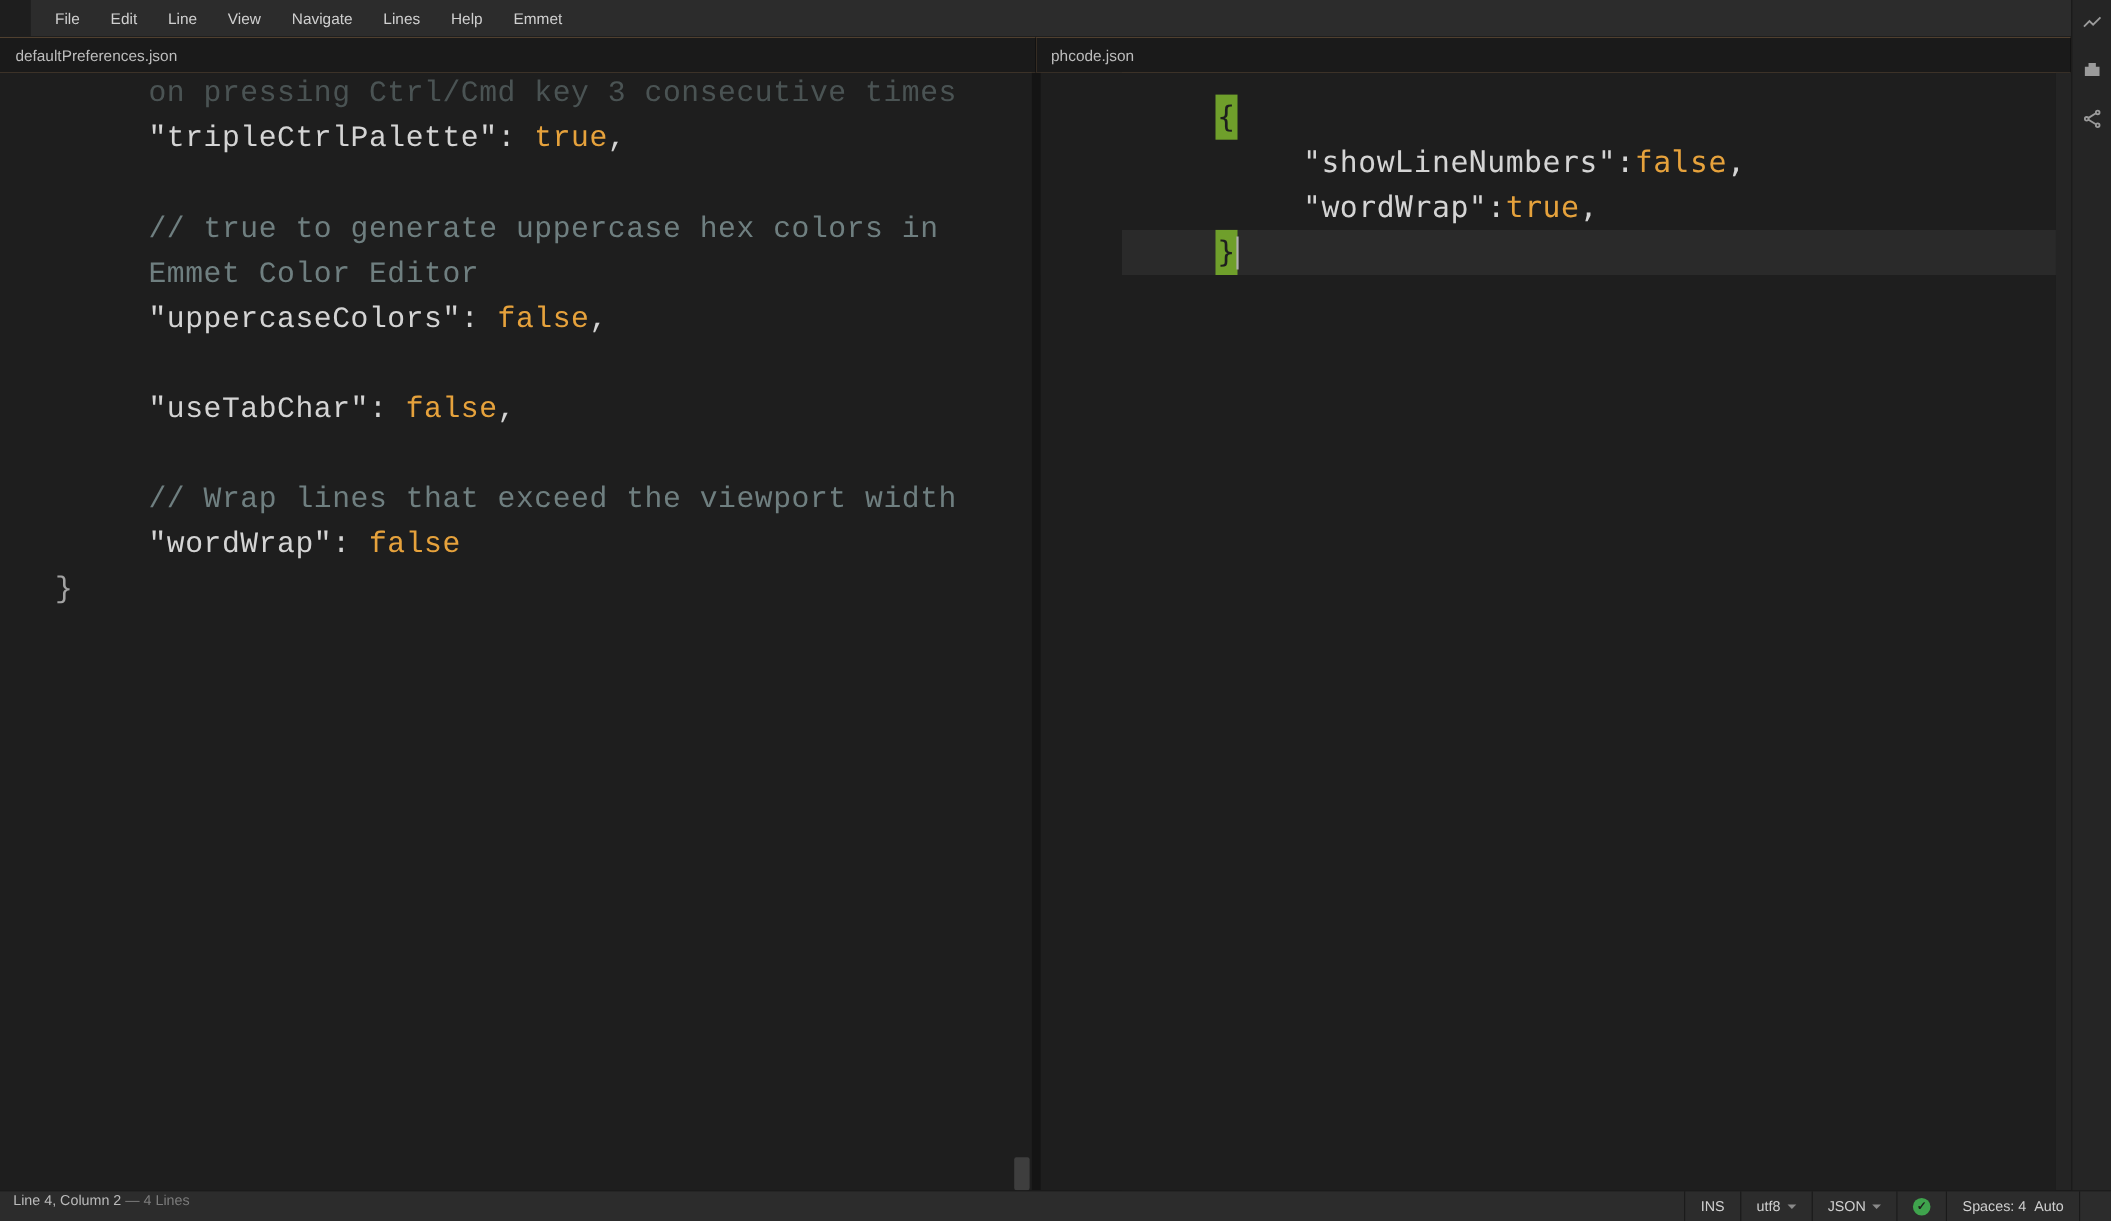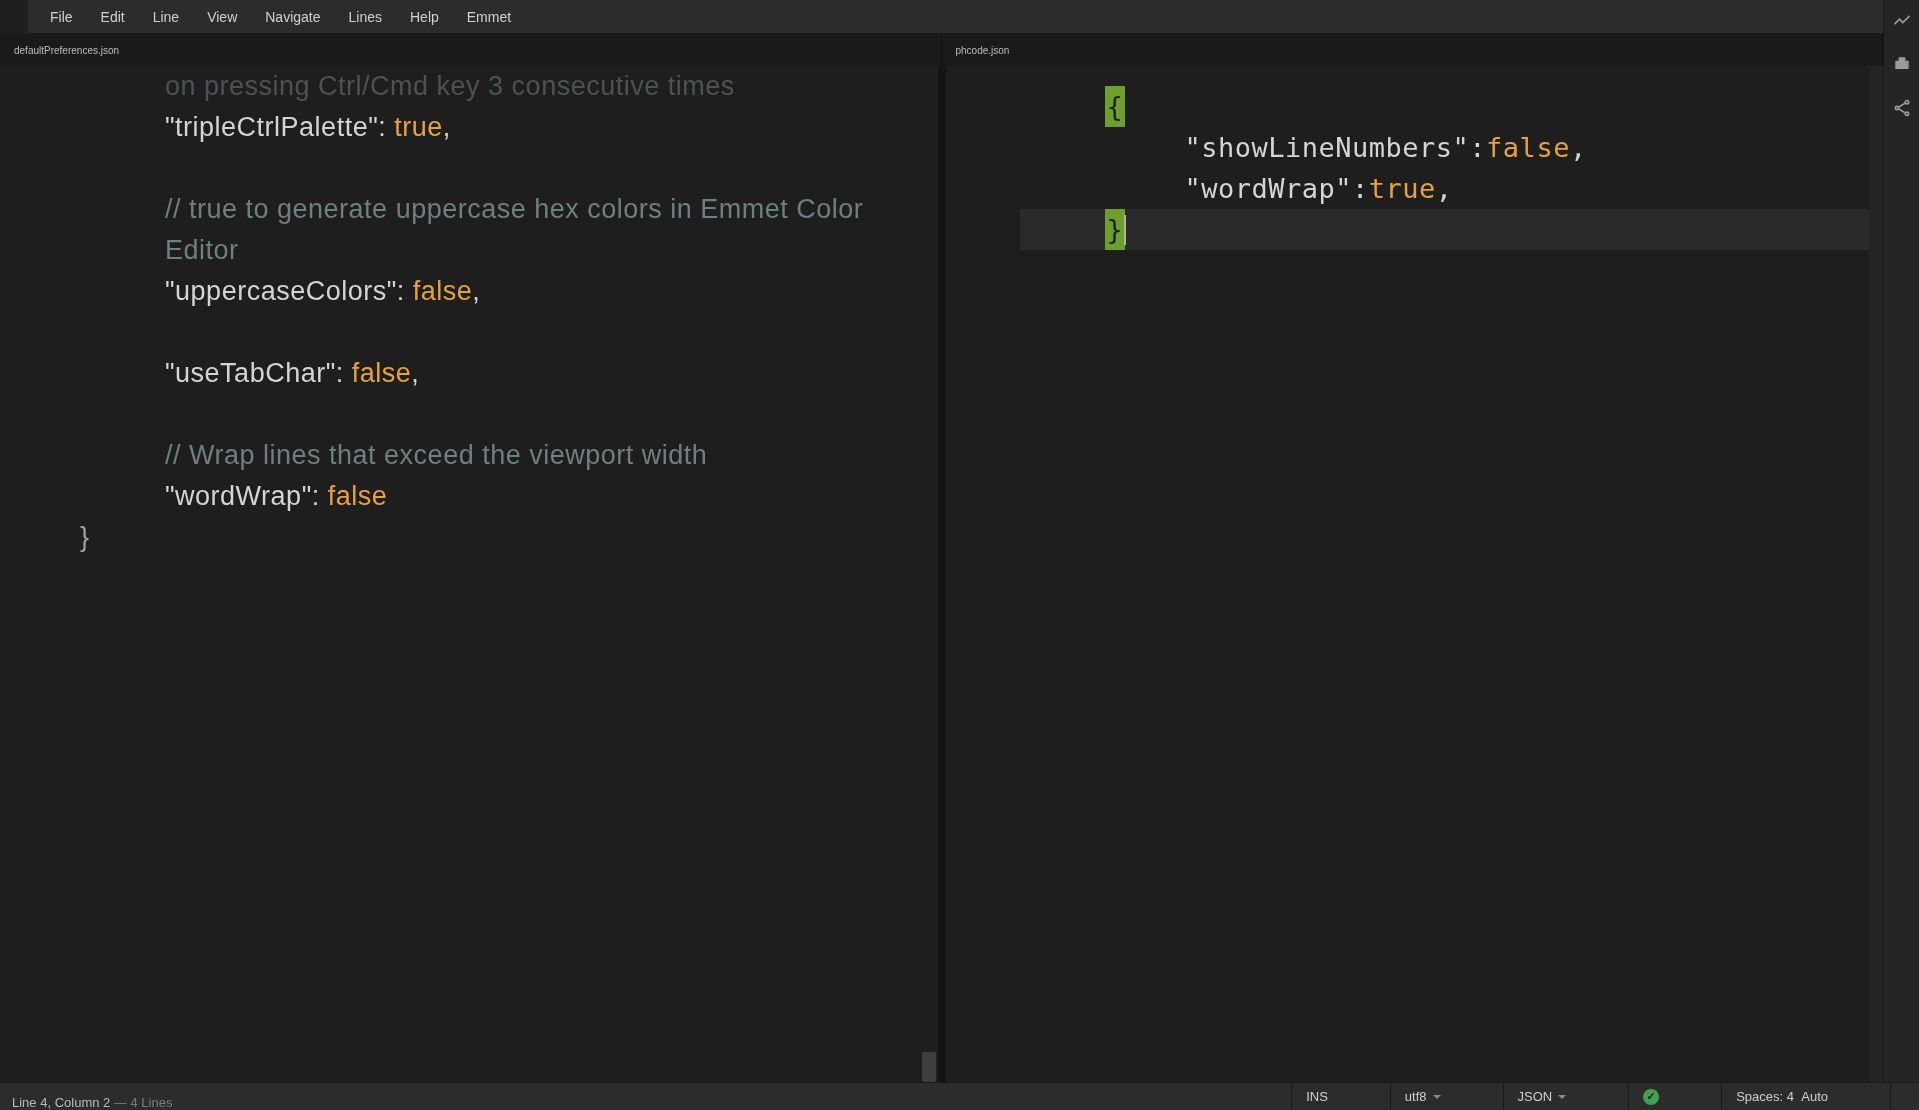--- a/index.html
+++ b/index.html
@@ -39,7 +39,7 @@
     display: grid;
     grid-template-columns: 1fr 1fr;
     background: #fdba74;
-    font-size: 10px;
+    font-size: 14px;
     color: #bdbdbd;
   }
   .tab {

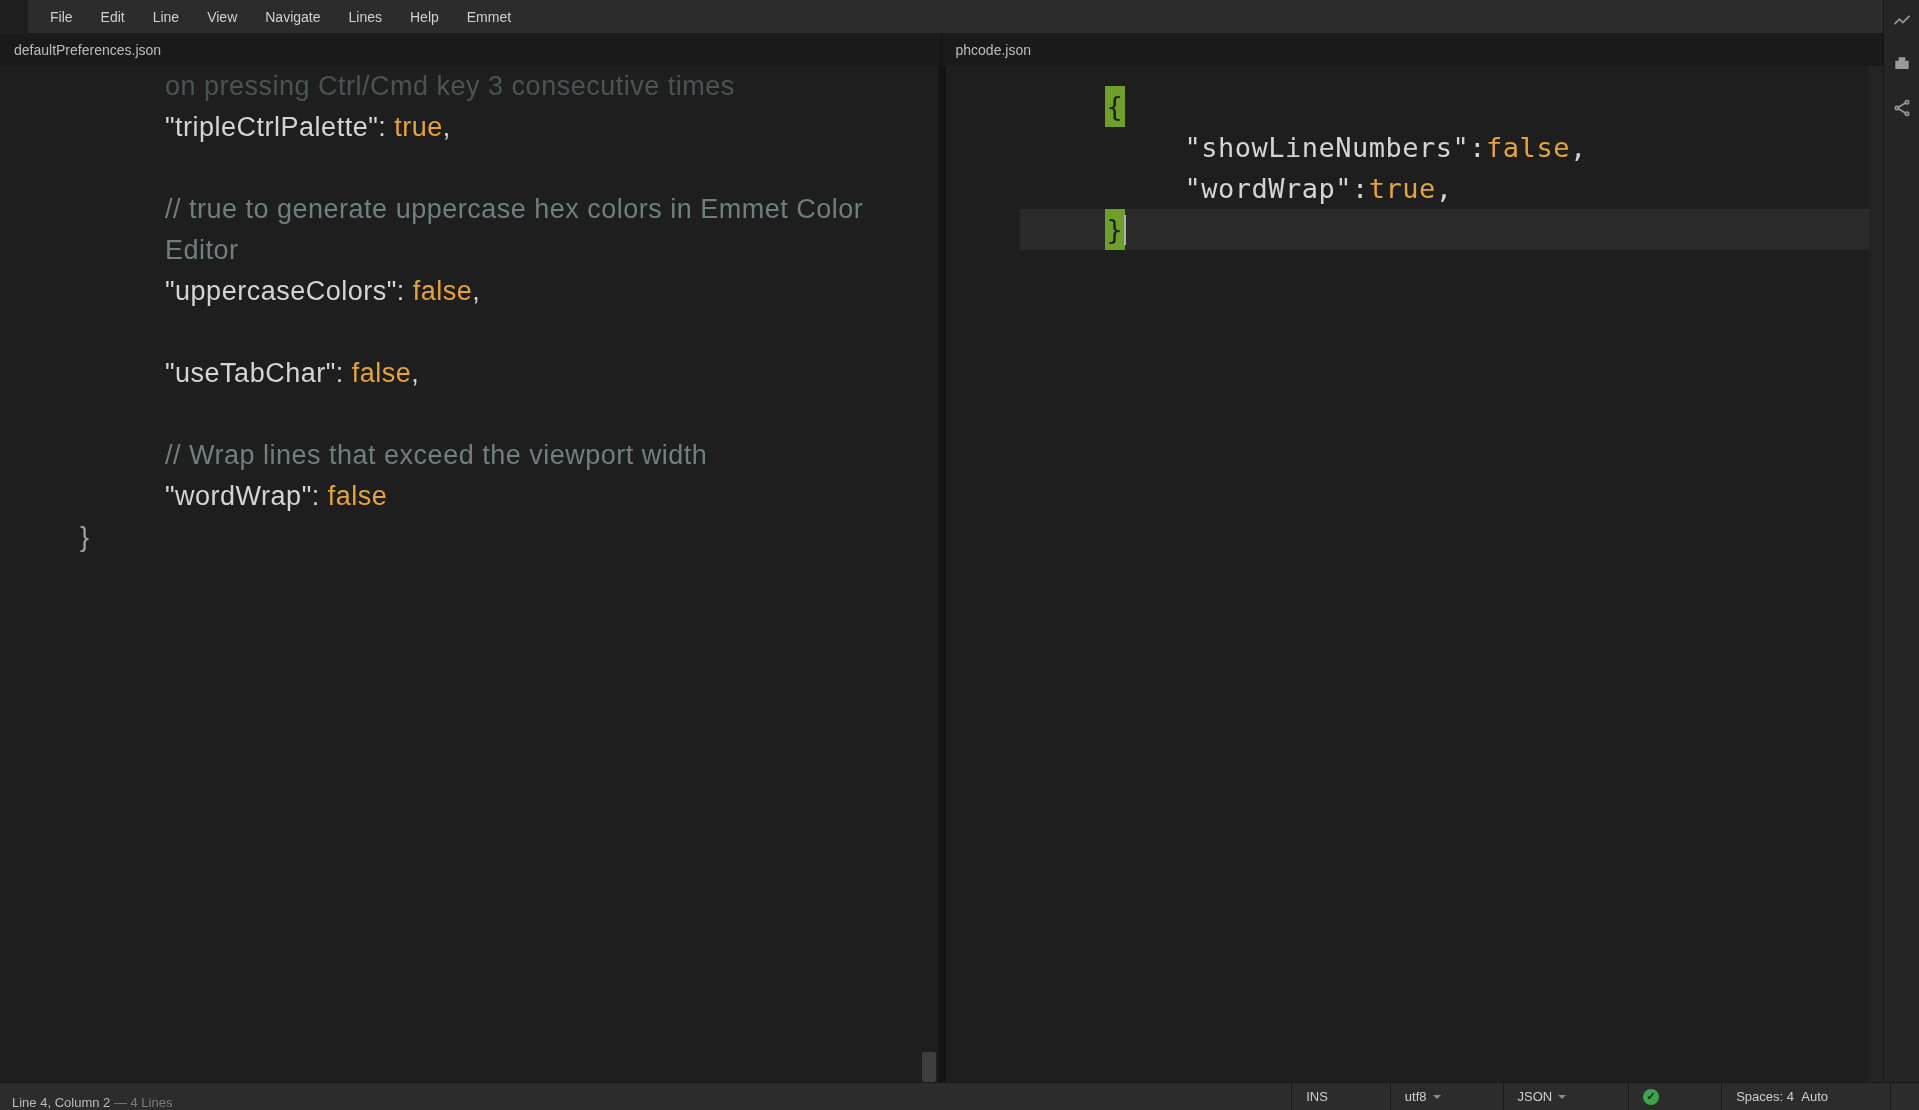--- a/index.html
+++ b/index.html
@@ -71,11 +71,11 @@
 
   
   .code-left {
-    font-family: Liberation Sans, sans-serif;
+    font-family: Liberation Mono, monospace;
     font-size: 27px;
     line-height: 41px;
     letter-spacing: 0.5px;
-    padding-left: 80px;
+    padding-left: 50px;
     padding-right: 10px;
     padding-top: 0;
     word-break: break-word;

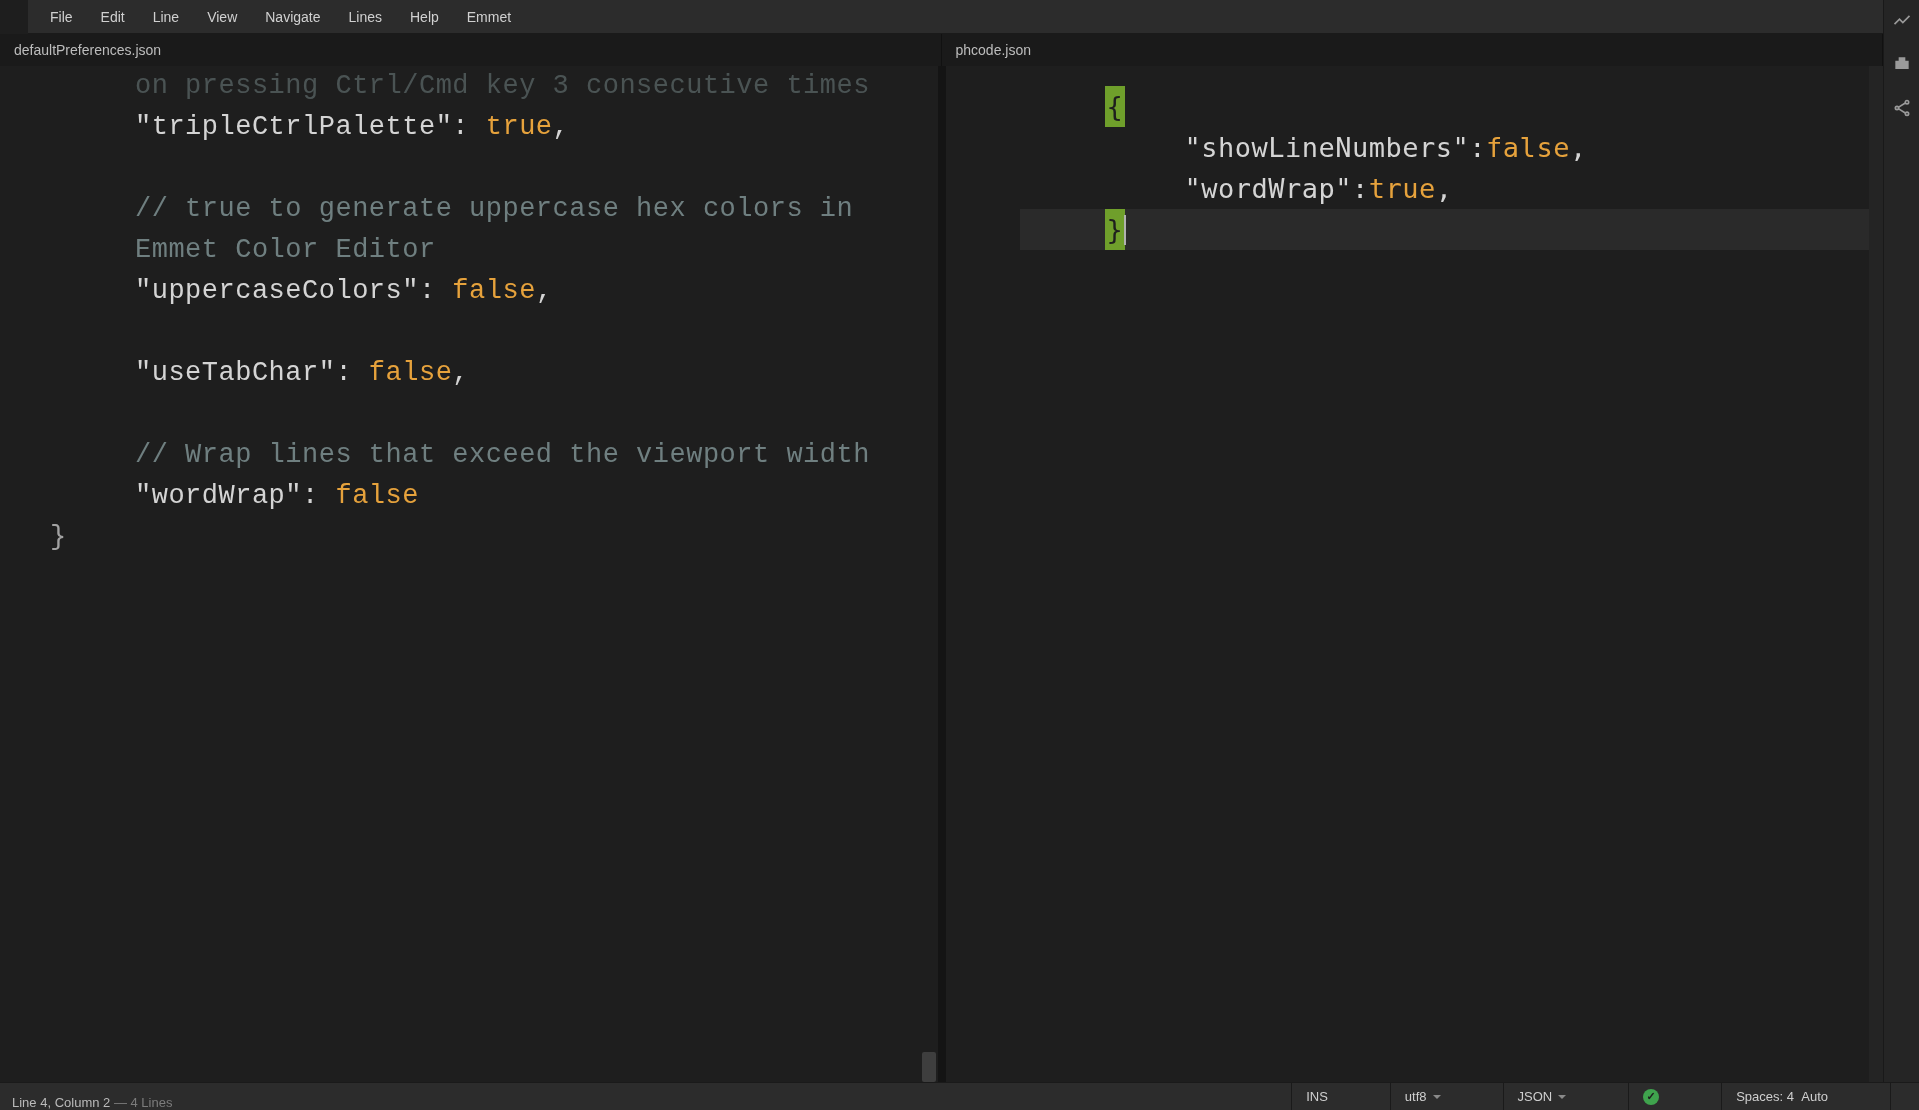--- a/index.html
+++ b/index.html
@@ -147,12 +147,11 @@
     grid-column: 1 / 3;
     grid-row: 4;
     display: flex;
-    align-items: flex-end;
+    align-items: flex-start;
     background: #2c2c2c;
     border-top: 1px solid #1a1a1a;
     font-size: 13px;
     color: #cfcfcf;
-    gap: 48px;
   }
   .statusbar .left { padding: 0 12px; color: #bababa; }
   .statusbar .left .dim { color: #7c7c7c; }

